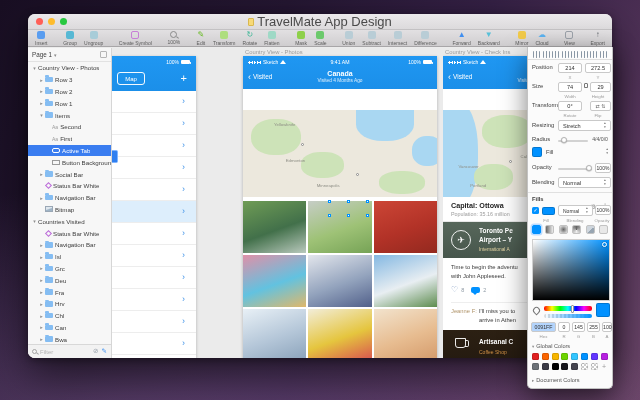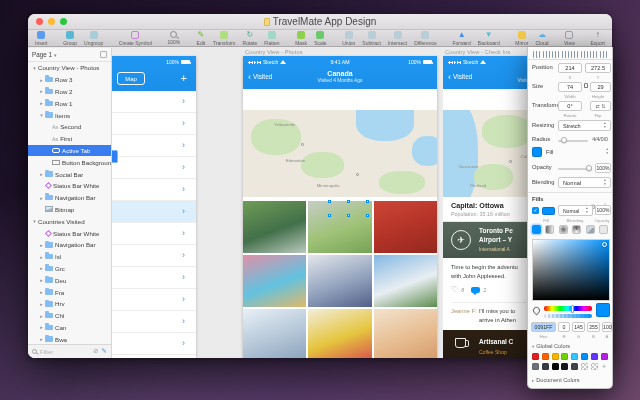--- a/index.html
+++ b/index.html
@@ -18,7 +18,7 @@
   .tl { width:7px; height:7px; border-radius:50%; }
   .tl.red{background:#ff5f57}.tl.yellow{background:#febc2e}.tl.green{background:#28c840}
   .doc-ic { width:6px; height:8px; background:#f7d977; border:1px solid #d9b84f; border-radius:1px; margin-right:3px; }
-  #title { font-size:10px; color:#4a4a4a; }
+  #title { font-size:13px; color:#4a4a4a; }
   #toolbar { height:17px; background:linear-gradient(#e2e0e2,#cfcdcf); border-bottom:1px solid #a8a6a8;
     display:flex; justify-content:space-between; align-items:flex-start; padding:1px 7px 0; }
   .tb-group { display:flex; gap:7px; }

